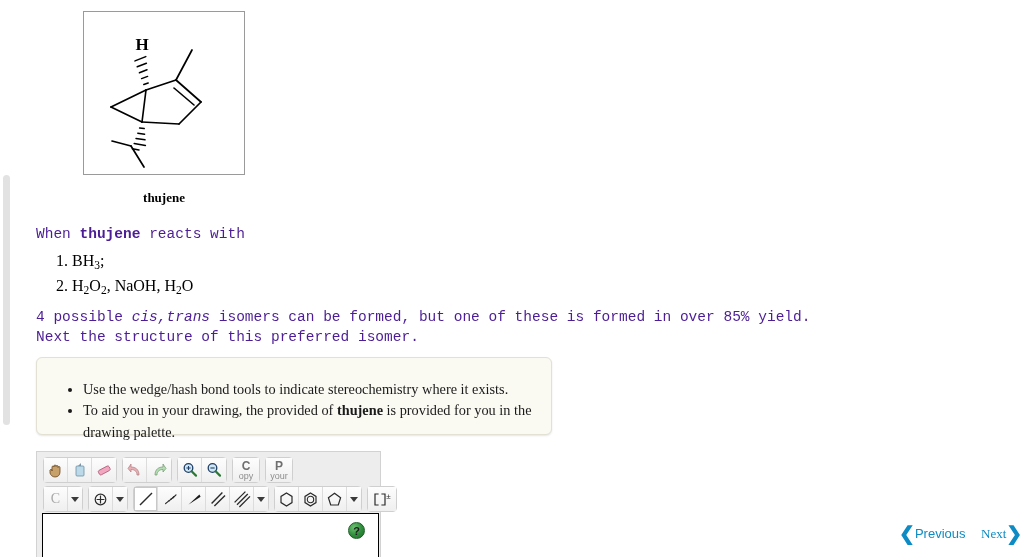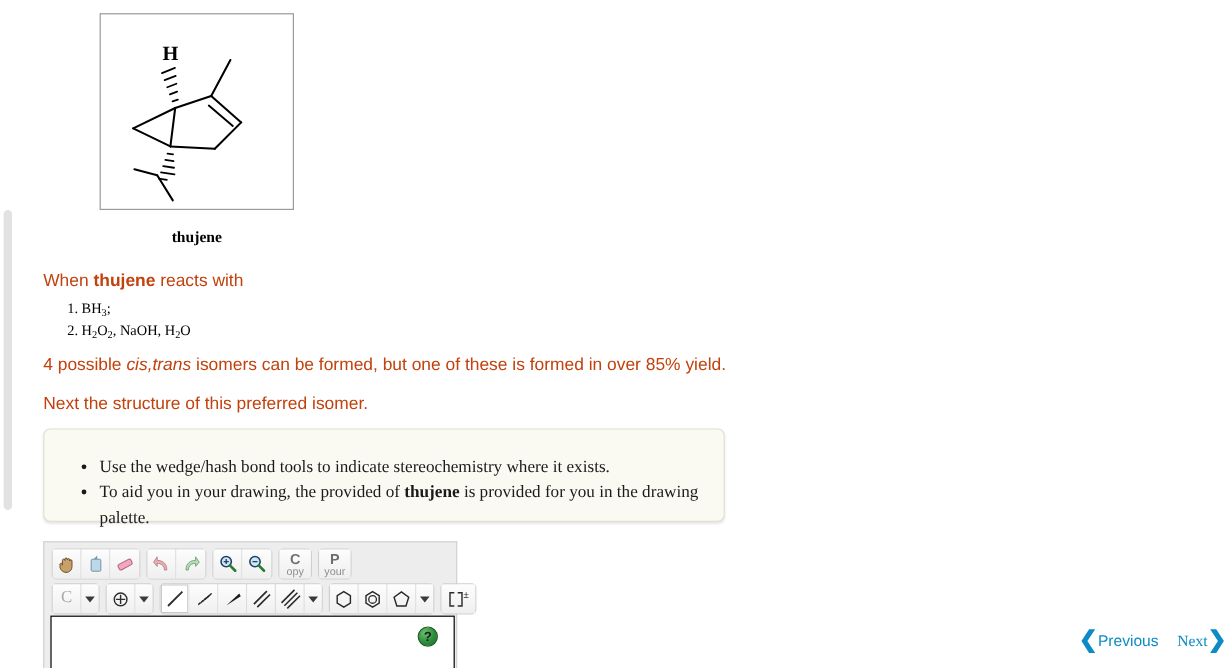--- a/index.html
+++ b/index.html
@@ -38,10 +38,10 @@
   
   .qtext {
     position: absolute;
-    font-family: Liberation Sans, sans-serif;
+    font-family: Liberation Mono, monospace;
     font-size: 14.5px;
     line-height: 1.25;
-    color: #c2410c;
+    color: #4c1d95;
   }
   .line-when { left: 36px; top: 225px; }
   .reagents {

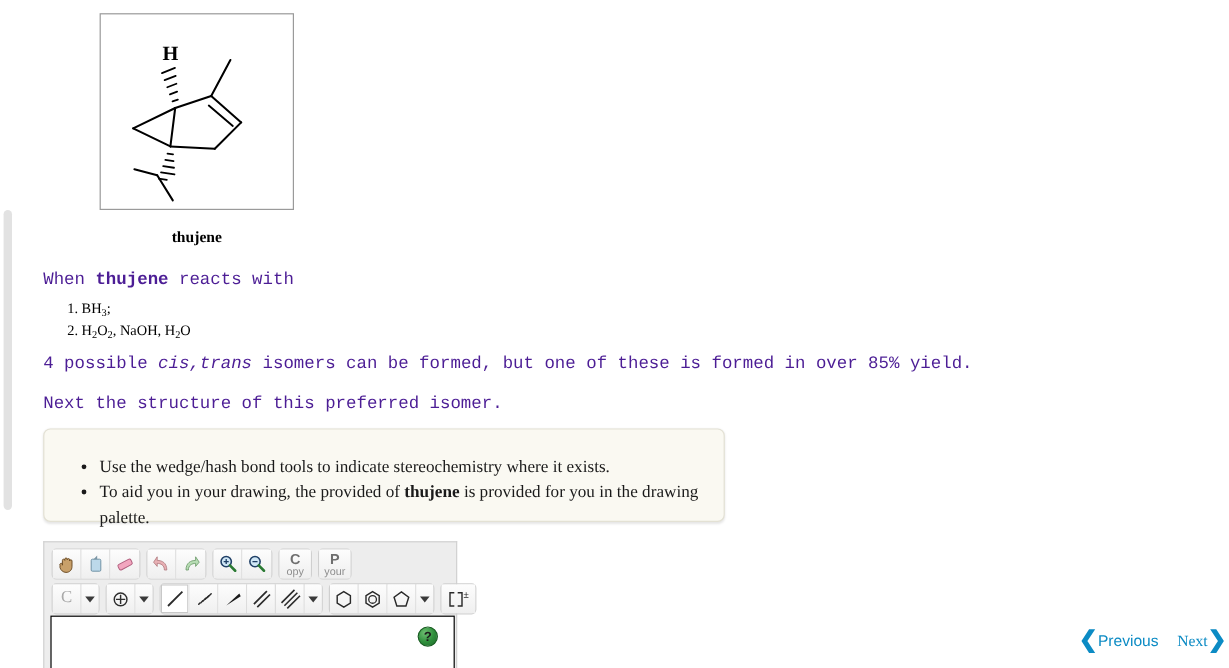--- a/index.html
+++ b/index.html
@@ -47,7 +47,7 @@
   .reagents {
     position: absolute; left: 56px; top: 249px;
     font-family: "Liberation Serif", serif;
-    font-size: 12px; line-height: 1.45;
+    font-size: 16px; line-height: 1.45;
   }
   .reagents .ritem { white-space: nowrap; }
   .line-isomers { left: 36px; top: 295px; }

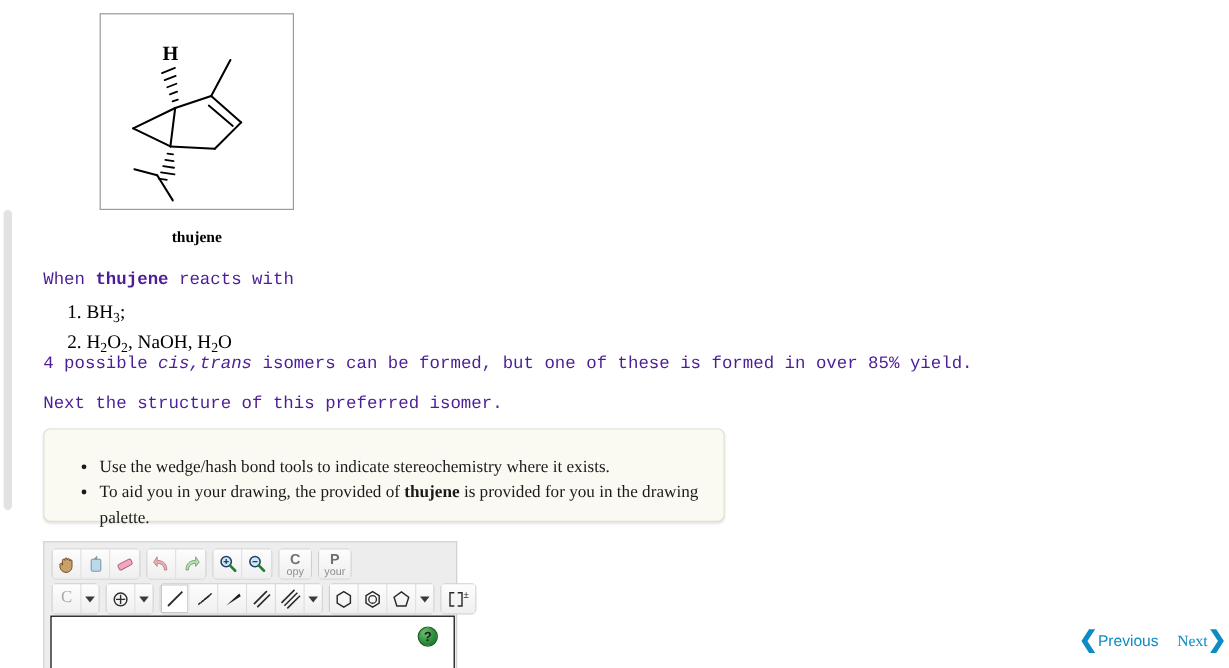--- a/index.html
+++ b/index.html
@@ -50,7 +50,7 @@
     font-size: 16px; line-height: 1.45;
   }
   .reagents .ritem { white-space: nowrap; }
-  .line-isomers { left: 36px; top: 295px; }
+  .line-isomers { left: 36px; top: 308px; }
   .line-draw    { left: 36px; top: 328px; }
   sub { font-size: 0.72em; vertical-align: -0.28em; }
   .ital { font-style: italic; }

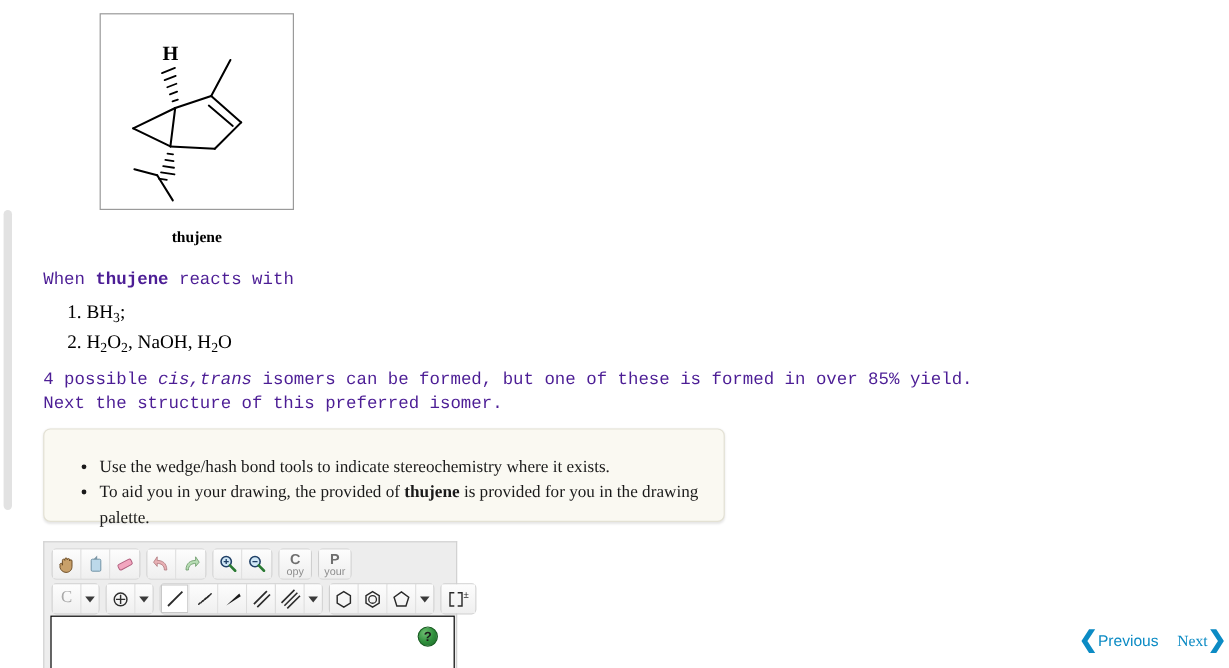--- a/index.html
+++ b/index.html
@@ -59,7 +59,7 @@
   
   .hintbox {
     position: absolute; left: 36px; top: 357px;
-    width: 568px; height: 78px;
+    width: 516px; height: 78px;
     background: #faf9f2;
     border: 1px solid #e3e1d4;
     border-radius: 6px;

